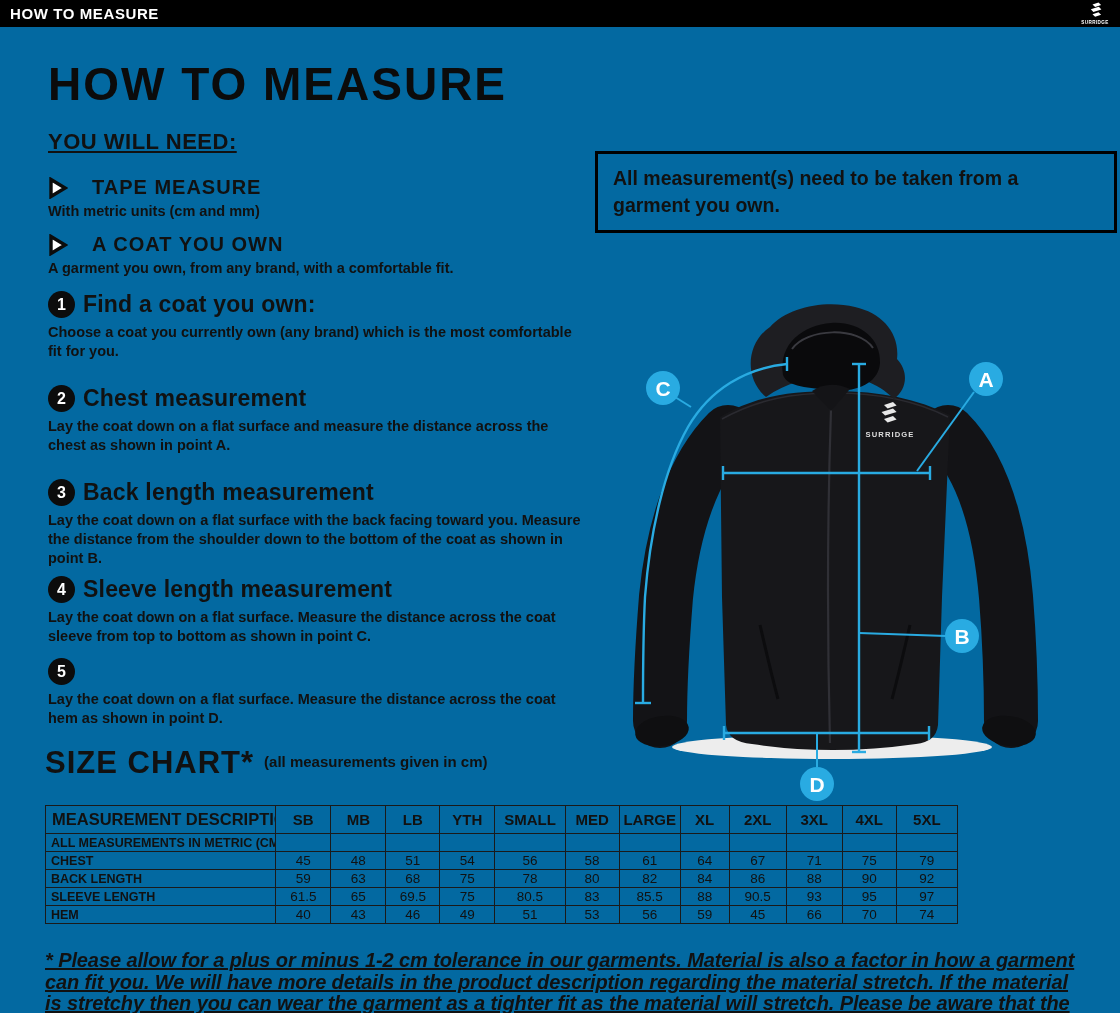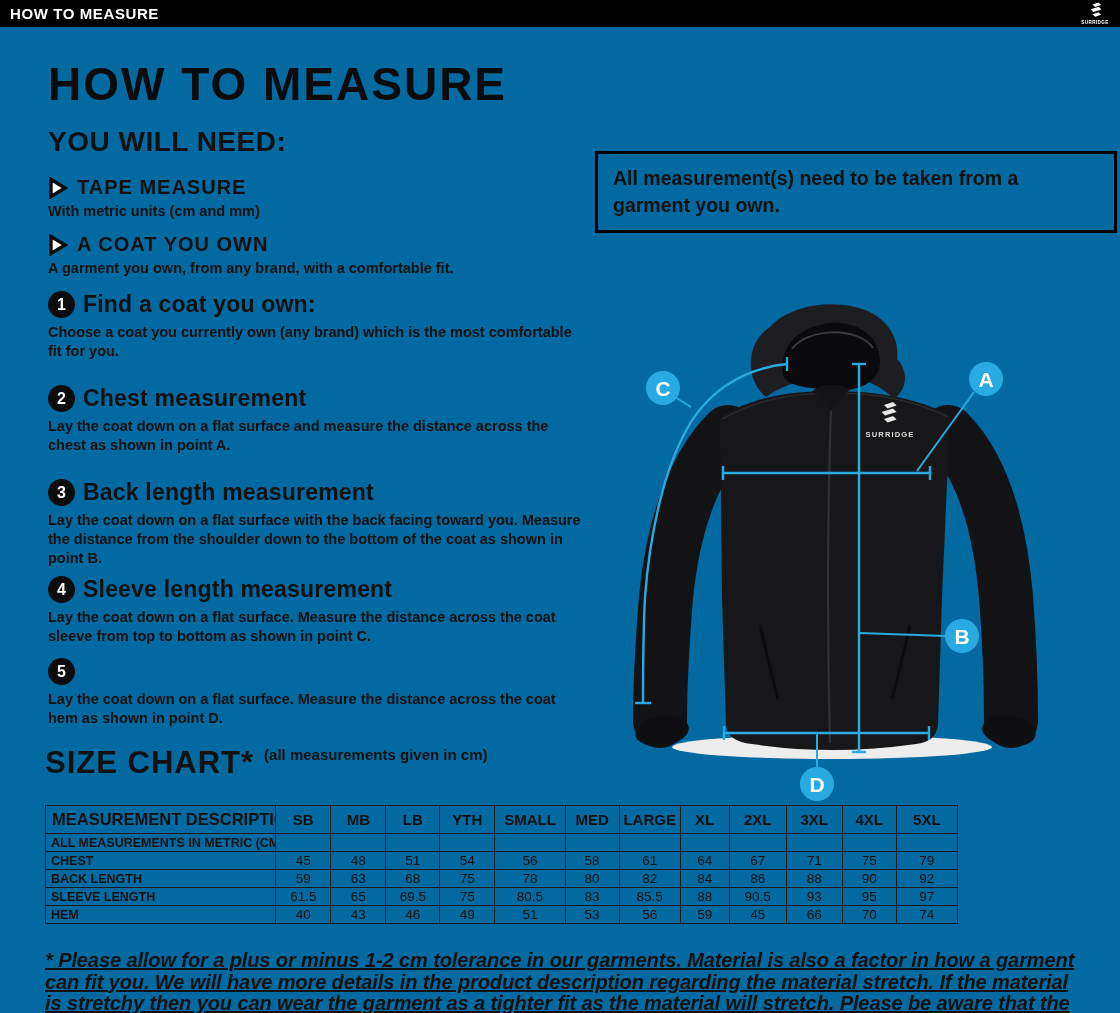--- a/index.html
+++ b/index.html
@@ -17,7 +17,7 @@
   
   .left-col { position:absolute; left:48px; top:58px; width:540px; }
   .h1 { font-size:46px; font-weight:900; letter-spacing:2px; line-height:52px; color:#0b0b0b; }
-  .h2 { margin-top:16px; font-size:28px; font-weight:900; letter-spacing:.5px; line-height:32px; }
+  .h2 { margin-top:16px; font-size:22px; font-weight:900; letter-spacing:.5px; line-height:32px;text-decoration:underline; }
   .req { margin-top:18px; }
   .req + .req { margin-top:12px; }
   .req-head { display:flex; align-items:center; gap:9px; }

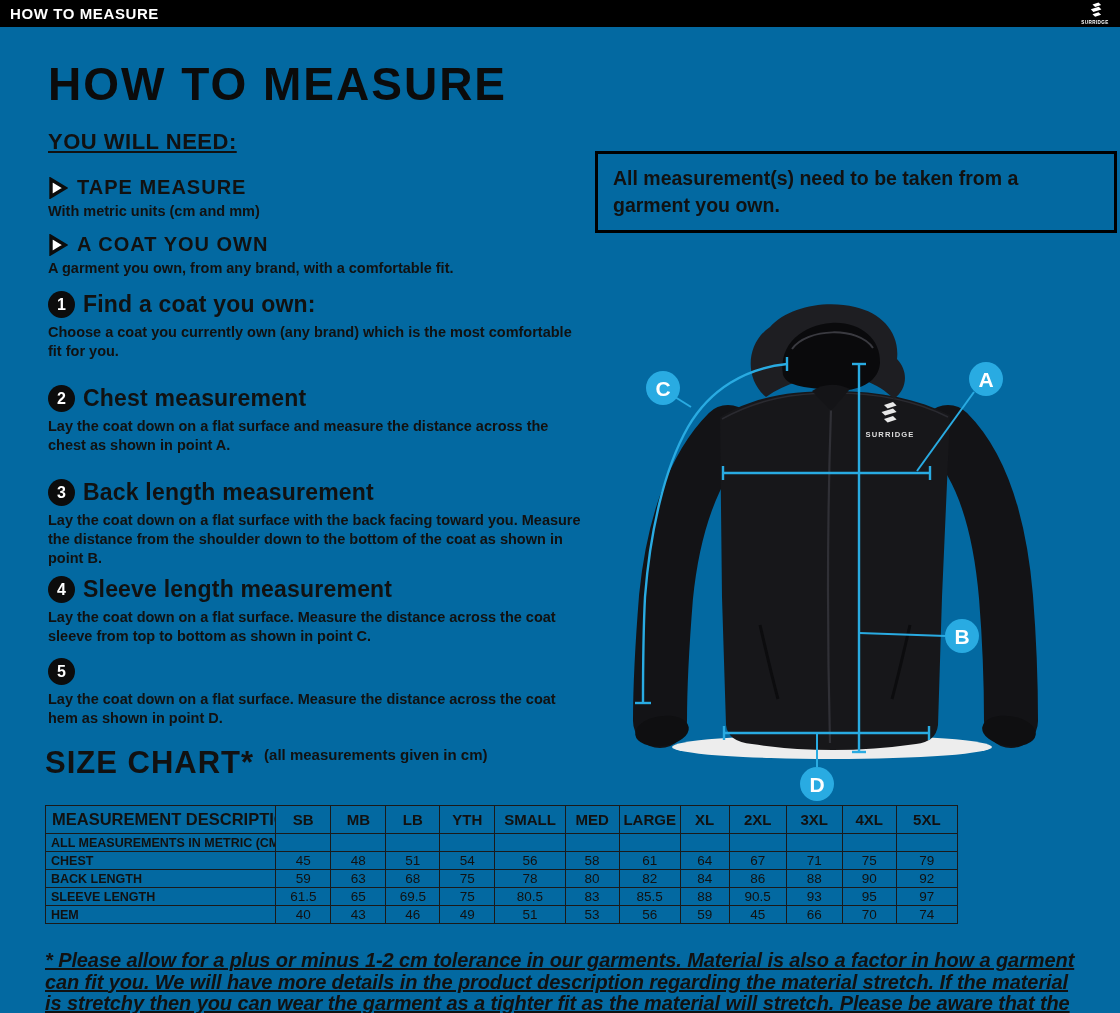--- a/index.html
+++ b/index.html
@@ -20,7 +20,7 @@
   .h2 { margin-top:16px; font-size:22px; font-weight:900; letter-spacing:.5px; line-height:32px;text-decoration:underline; }
   .req { margin-top:18px; }
   .req + .req { margin-top:12px; }
-  .req-head { display:flex; align-items:center; gap:9px; }
+  .req-head { display:flex; align-items:center; gap:24px; }
   .req-label { font-size:20px; font-weight:900; letter-spacing:1px; }
   .req-detail { font-size:14.5px; font-weight:bold; line-height:19px; margin-top:3px; }
   .req:nth-of-type(2) .req-detail { margin-top:9px; }

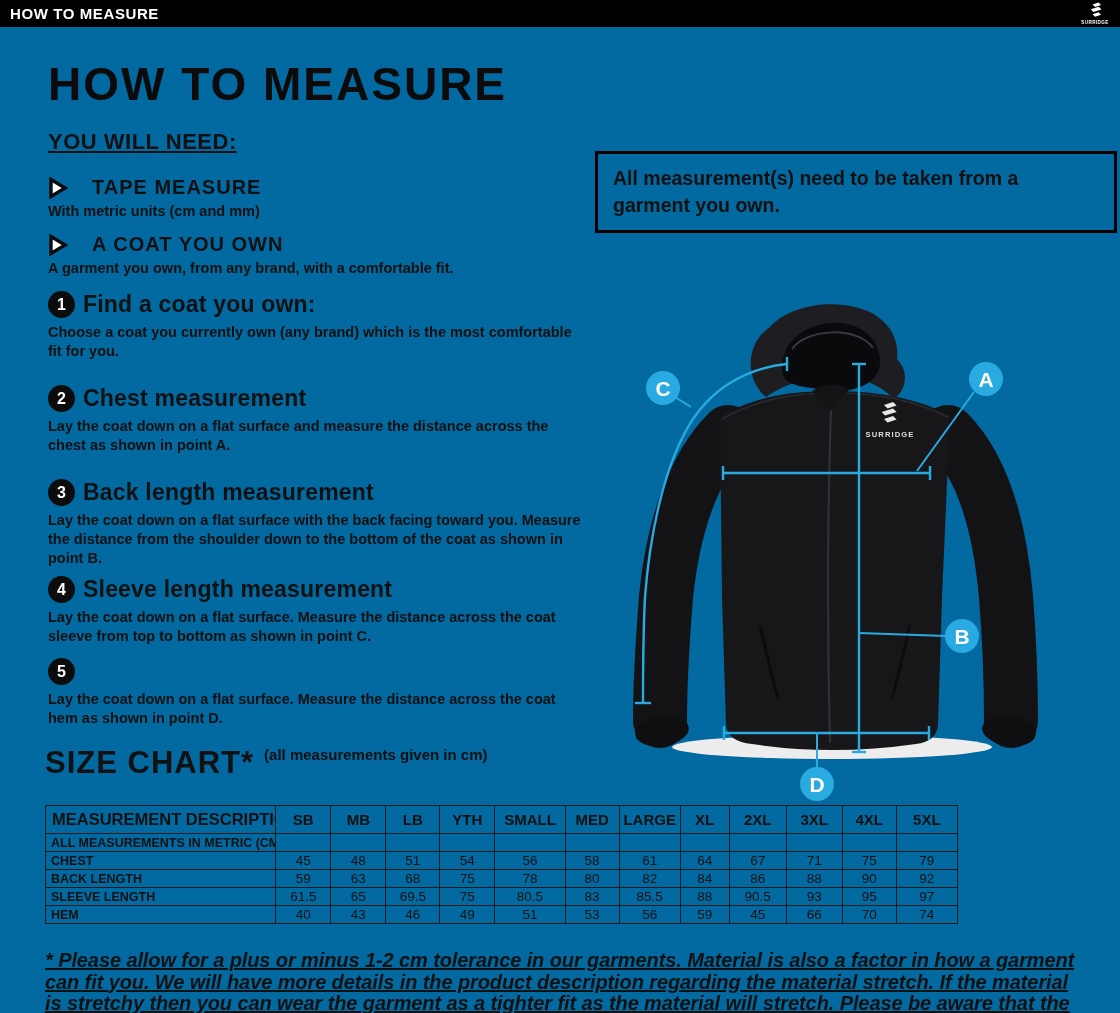--- a/index.html
+++ b/index.html
@@ -48,7 +48,7 @@
 
   
   .size-chart { position:absolute; left:45px; top:746px; width:1045px; }
-  .sc-head { display:flex; align-items:flex-start; gap:10px; }
+  .sc-head { display:flex; align-items:center; gap:10px; }
   .sc-title { font-size:31px; font-weight:900; letter-spacing:1px; line-height:34px; }
   .sc-sub { font-size:15px; font-weight:bold; padding-bottom:4px; }
   table.sizes { border-collapse:collapse; table-layout:fixed; width:913px; margin-top:25px; }

